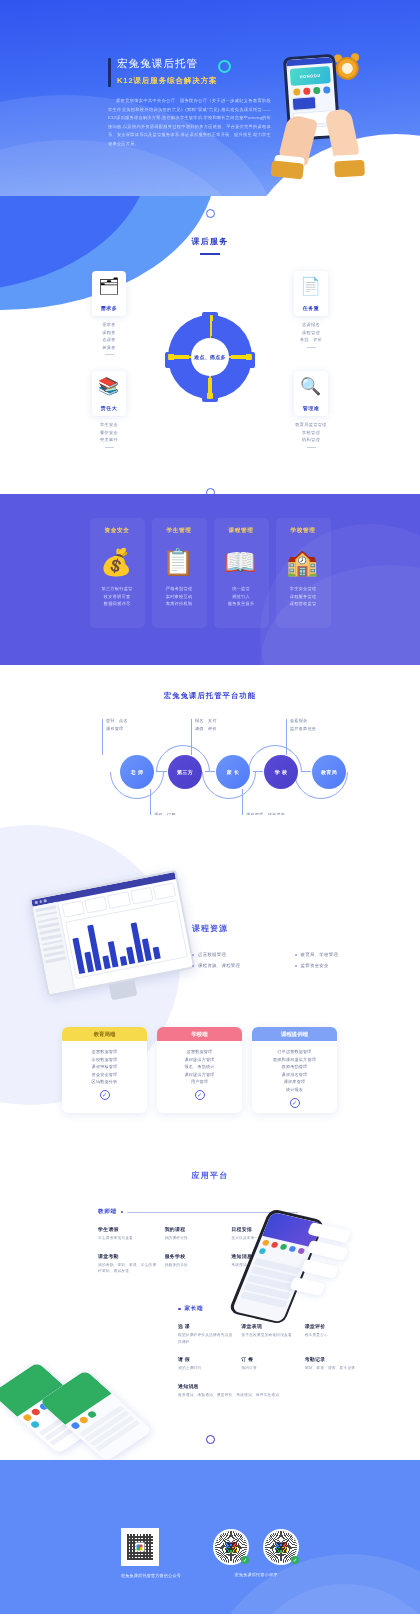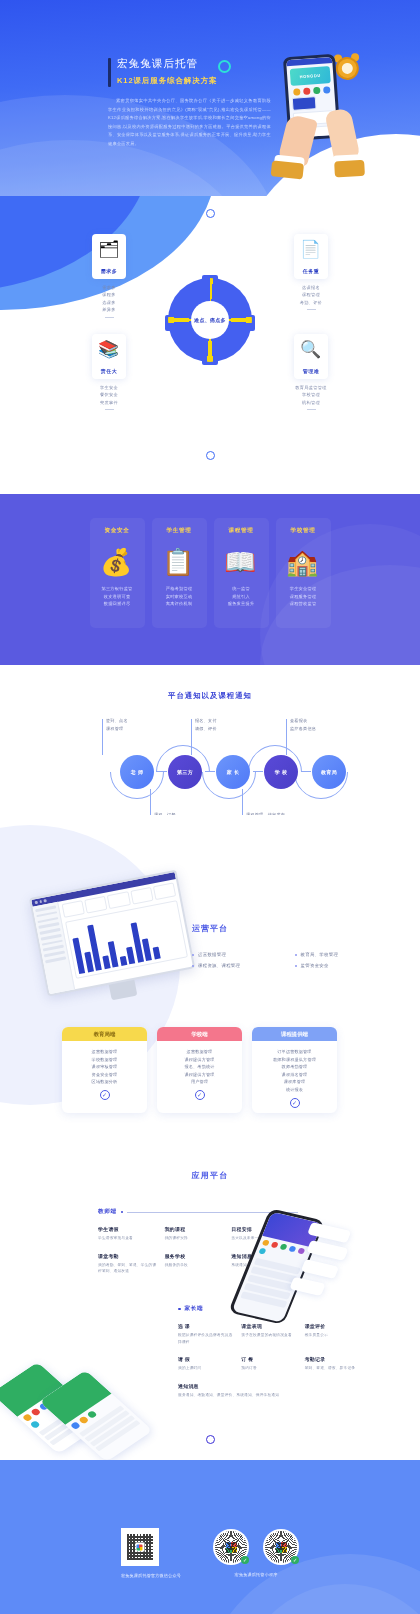--- a/index.html
+++ b/index.html
@@ -356,6 +356,10 @@
 
     <div style="position:relative;padding-top:13px">
       <div class="dot-ring"></div>
+      <div class="sec-head" style="margin-top:18px">
+        <div class="sec-title">课后服务</div>
+        <div class="sec-rule"></div>
+      </div>
     </div>
 
     <div class="quad">

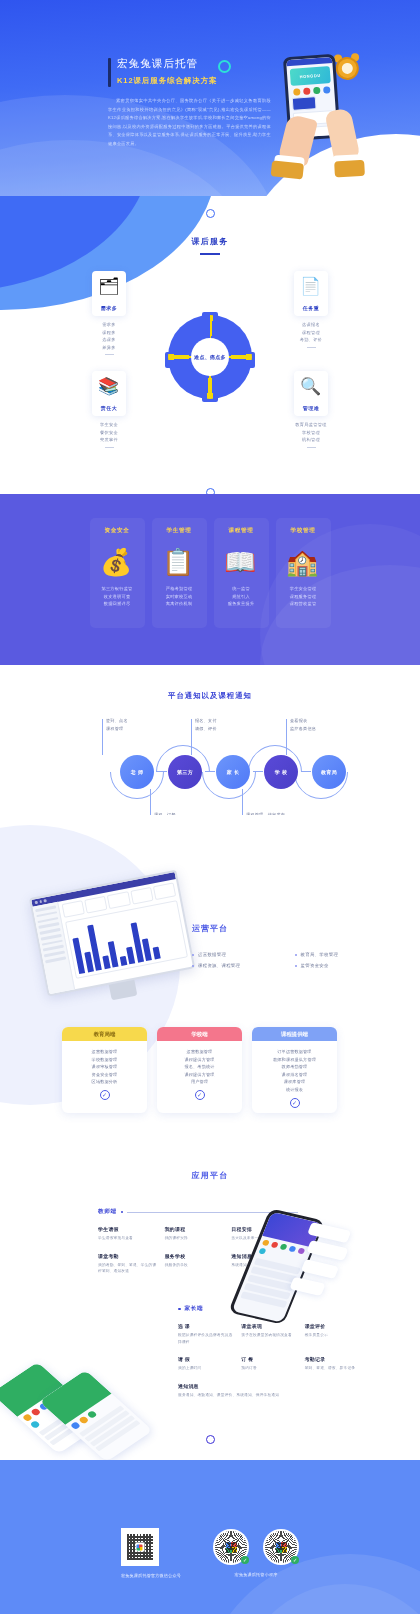--- a/index.html
+++ b/index.html
@@ -474,7 +474,7 @@
   </section>
 
   <section class="sec-flow">
-    <div class="flow-title">平台通知以及课程通知</div>
+    <div class="flow-title">宏兔兔课后托管平台功能</div>
 
     <div class="flow-wrap">
 

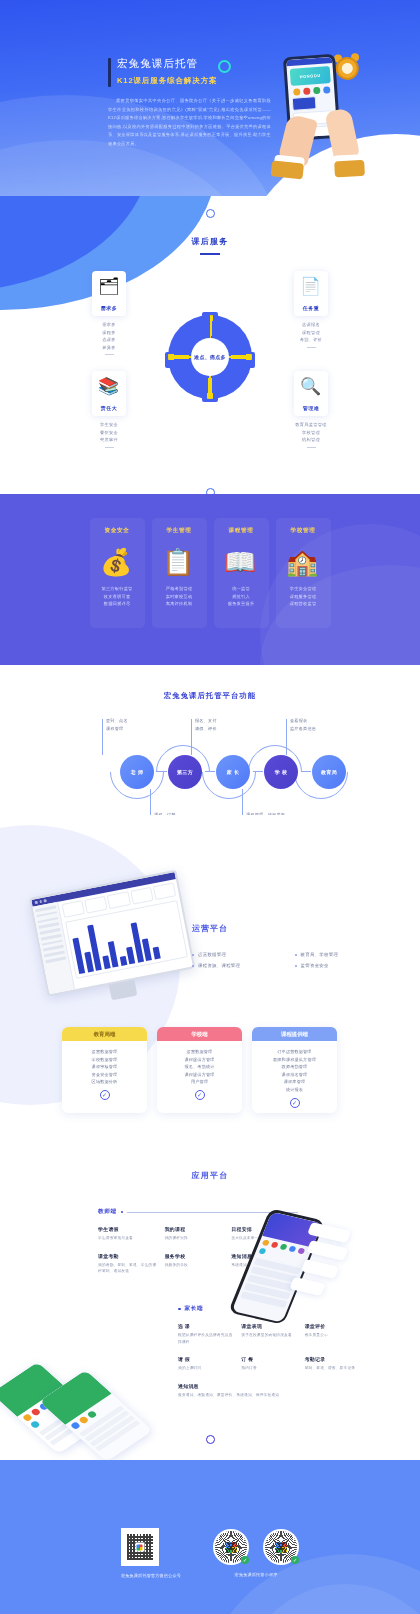--- a/index.html
+++ b/index.html
@@ -583,7 +583,7 @@
     </div>
 
     <div class="ops-text">
-      <div class="ops-title">运营平台</div>
+      <div class="ops-title">课程资源</div>
       <ul class="ops-bullets">
         <li>运营数据管理</li>
         <li>教育局、学校管理</li>

